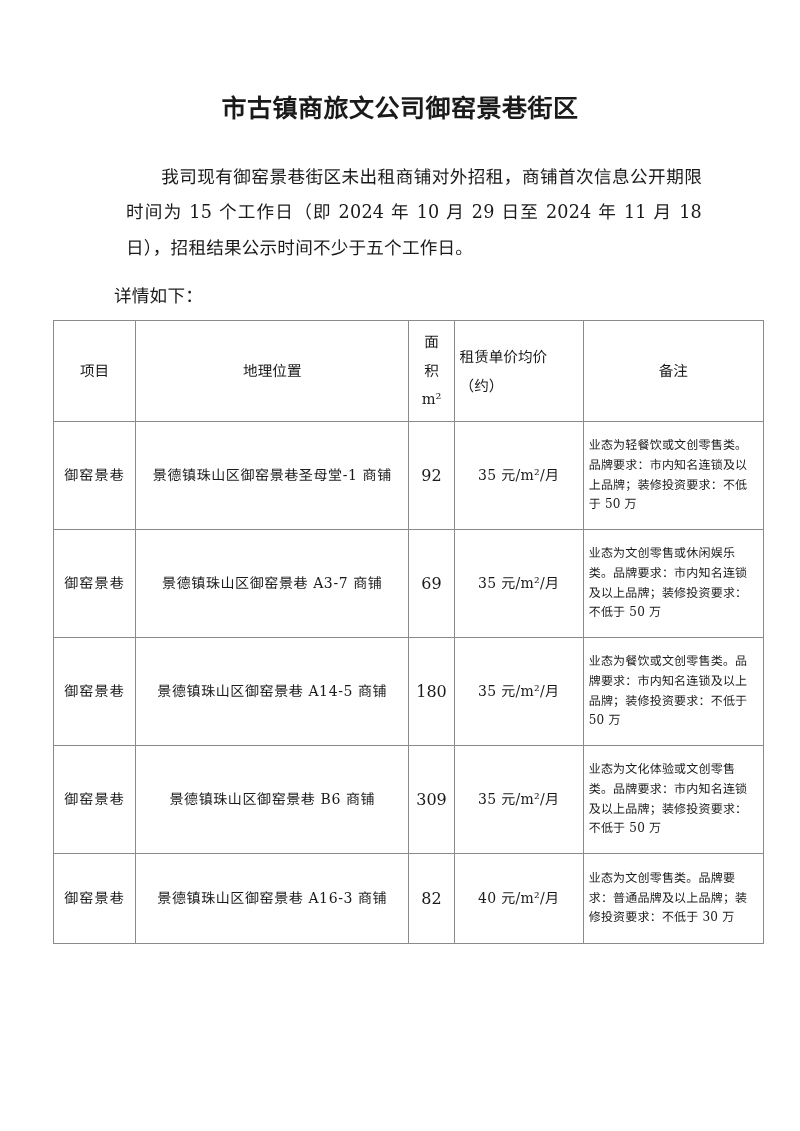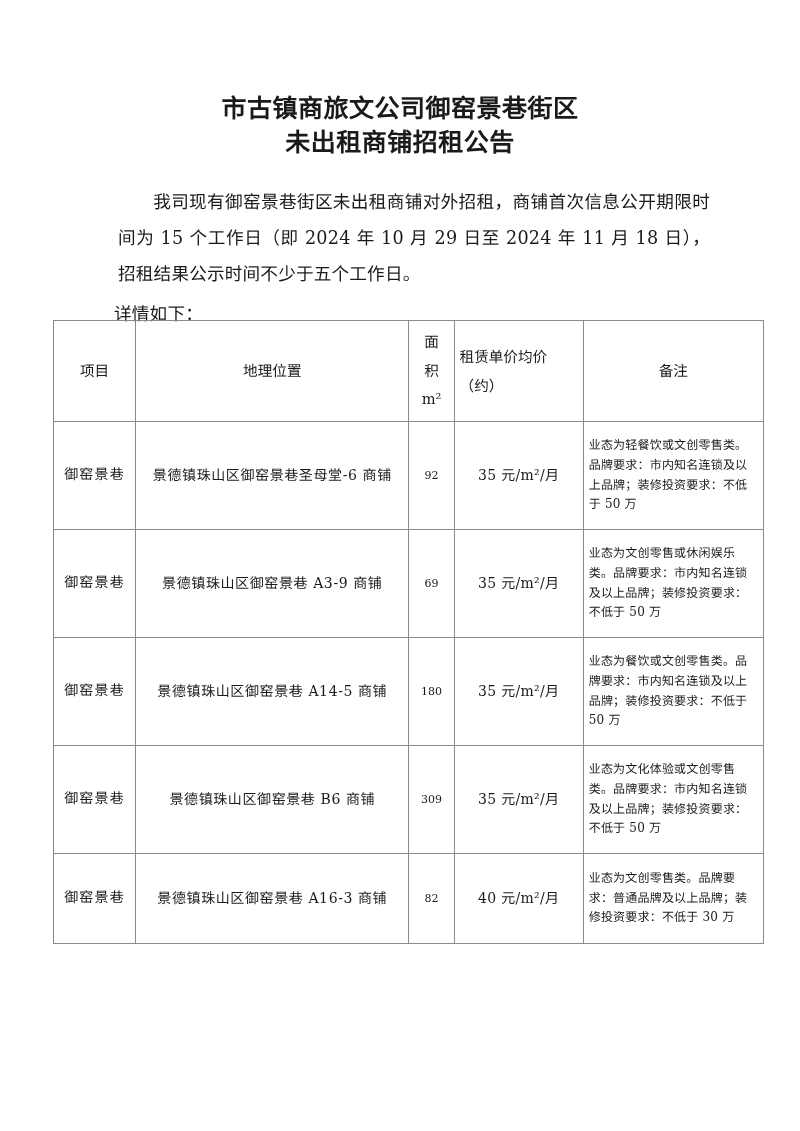--- a/index.html
+++ b/index.html
@@ -159,7 +159,6 @@
 
   <h1 class="doc-title">
     <span class="line">市古镇商旅文公司御窑景巷街区</span>
-    <span class="line">未出租商铺招租公告</span>
   </h1>
 
   <div class="body-block">

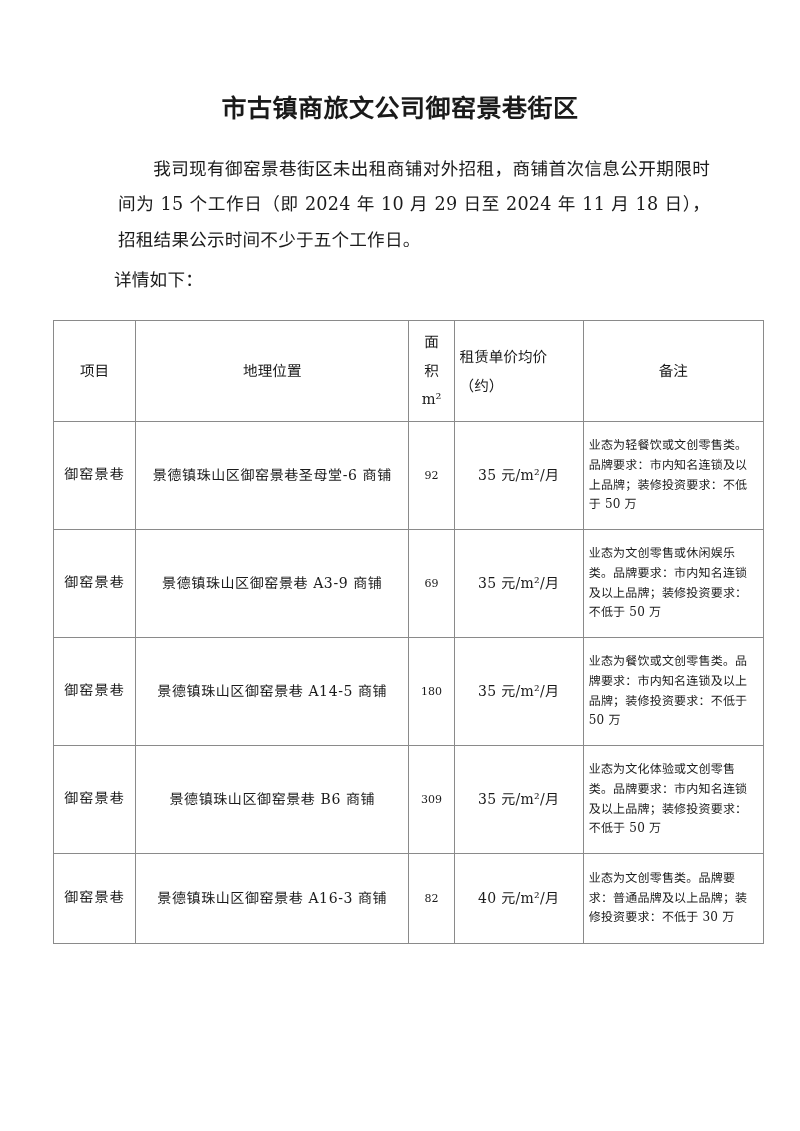--- a/index.html
+++ b/index.html
@@ -47,7 +47,7 @@
     padding: 22px 86px 0 114px;
   }
   .para {
-    margin: 4px;
+    margin: 12px;
     font-size: 17.6px;
     line-height: 2.04;
     text-align: justify;

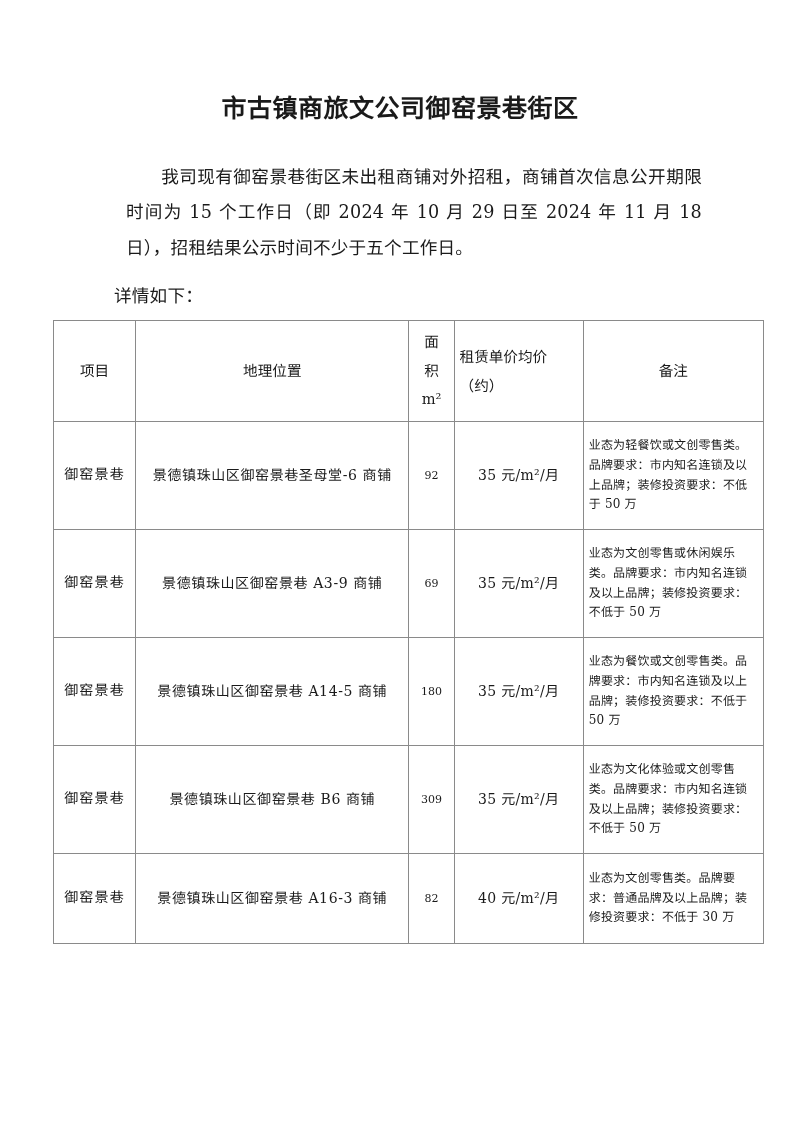--- a/index.html
+++ b/index.html
@@ -120,7 +120,6 @@
     font-size: 14px;
     letter-spacing: 1.2px;
     white-space: nowrap;
-    font-family: Liberation Mono, monospace;
   }
   td.cell-location {
     text-align: center;

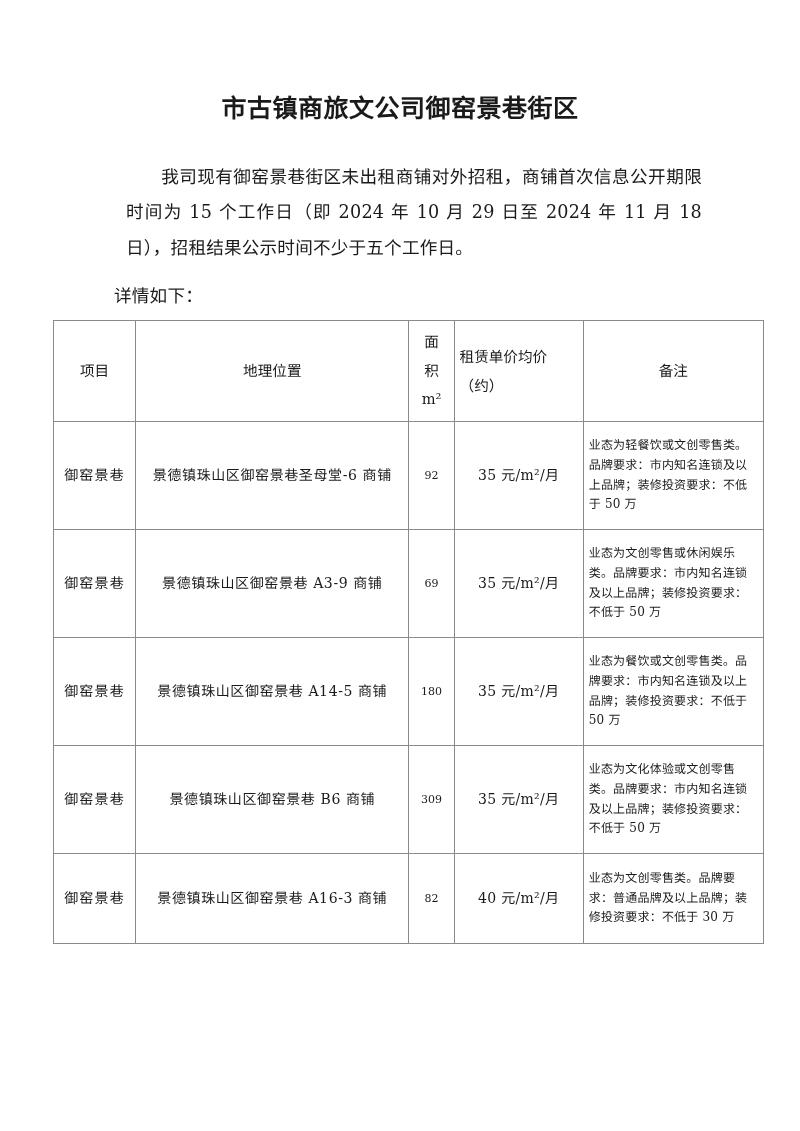--- a/index.html
+++ b/index.html
@@ -203,7 +203,7 @@
       <tbody>
         <tr>
           <td class="cell-project">御窑景巷</td>
-          <td class="cell-location">景德镇珠山区御窑景巷圣母堂-6 商铺</td>
+          <td class="cell-location">景德镇珠山区御窑景巷圣母堂-1 商铺</td>
           <td class="cell-area">92</td>
           <td class="cell-price">35 元/m²/月</td>
           <td class="cell-notes">业态为轻餐饮或文创零售类。品牌要求：市内知名连锁及以上品牌；装修投资要求：不低于 50 万</td>

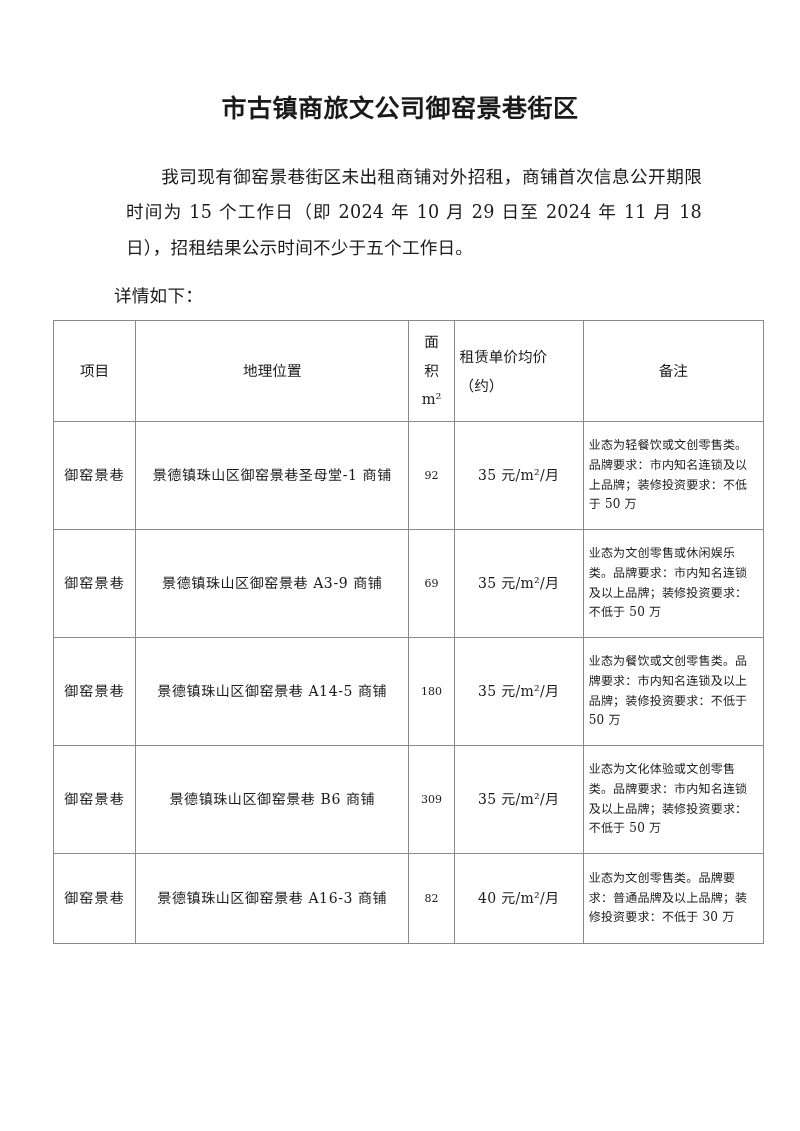--- a/index.html
+++ b/index.html
@@ -129,7 +129,7 @@
   }
   td.cell-area {
     text-align: center;
-    font-size: 11px;
+    font-size: 16px;
   }
   td.cell-price {
     text-align: center;

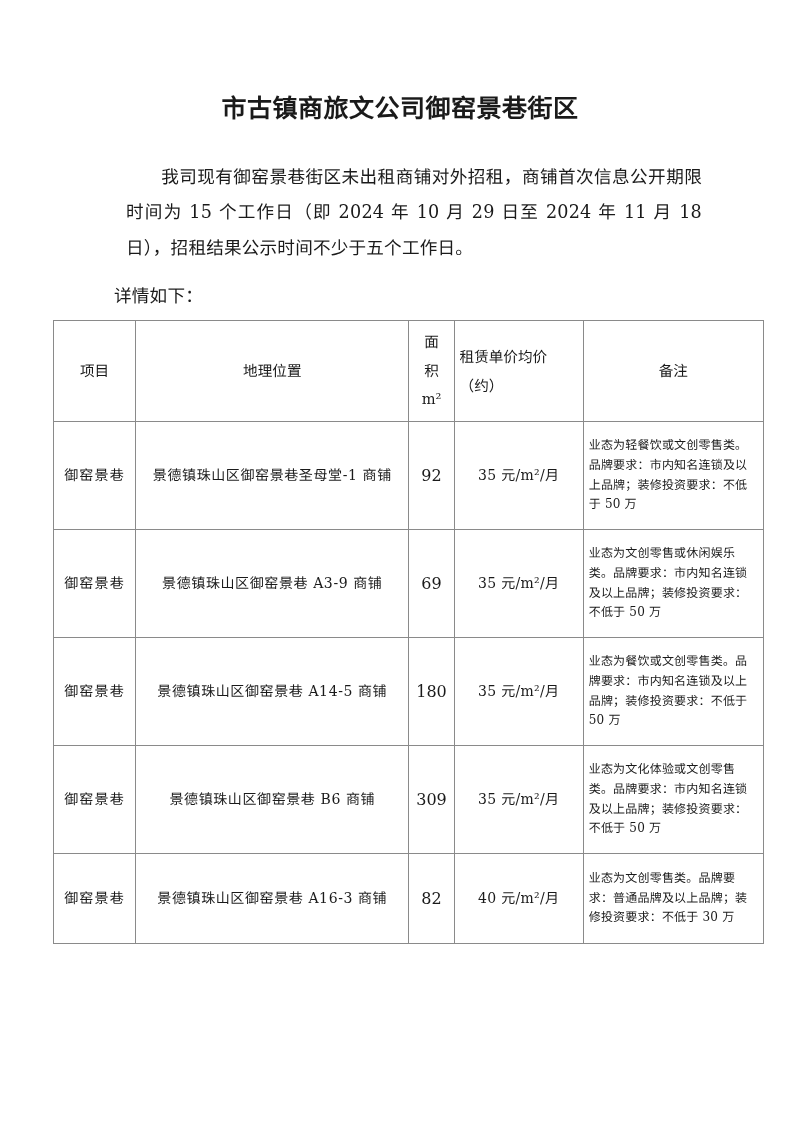--- a/index.html
+++ b/index.html
@@ -210,7 +210,7 @@
         </tr>
         <tr>
           <td class="cell-project">御窑景巷</td>
-          <td class="cell-location">景德镇珠山区御窑景巷 A3-9 商铺</td>
+          <td class="cell-location">景德镇珠山区御窑景巷 A3-7 商铺</td>
           <td class="cell-area">69</td>
           <td class="cell-price">35 元/m²/月</td>
           <td class="cell-notes">业态为文创零售或休闲娱乐类。品牌要求：市内知名连锁及以上品牌；装修投资要求：不低于 50 万</td>

